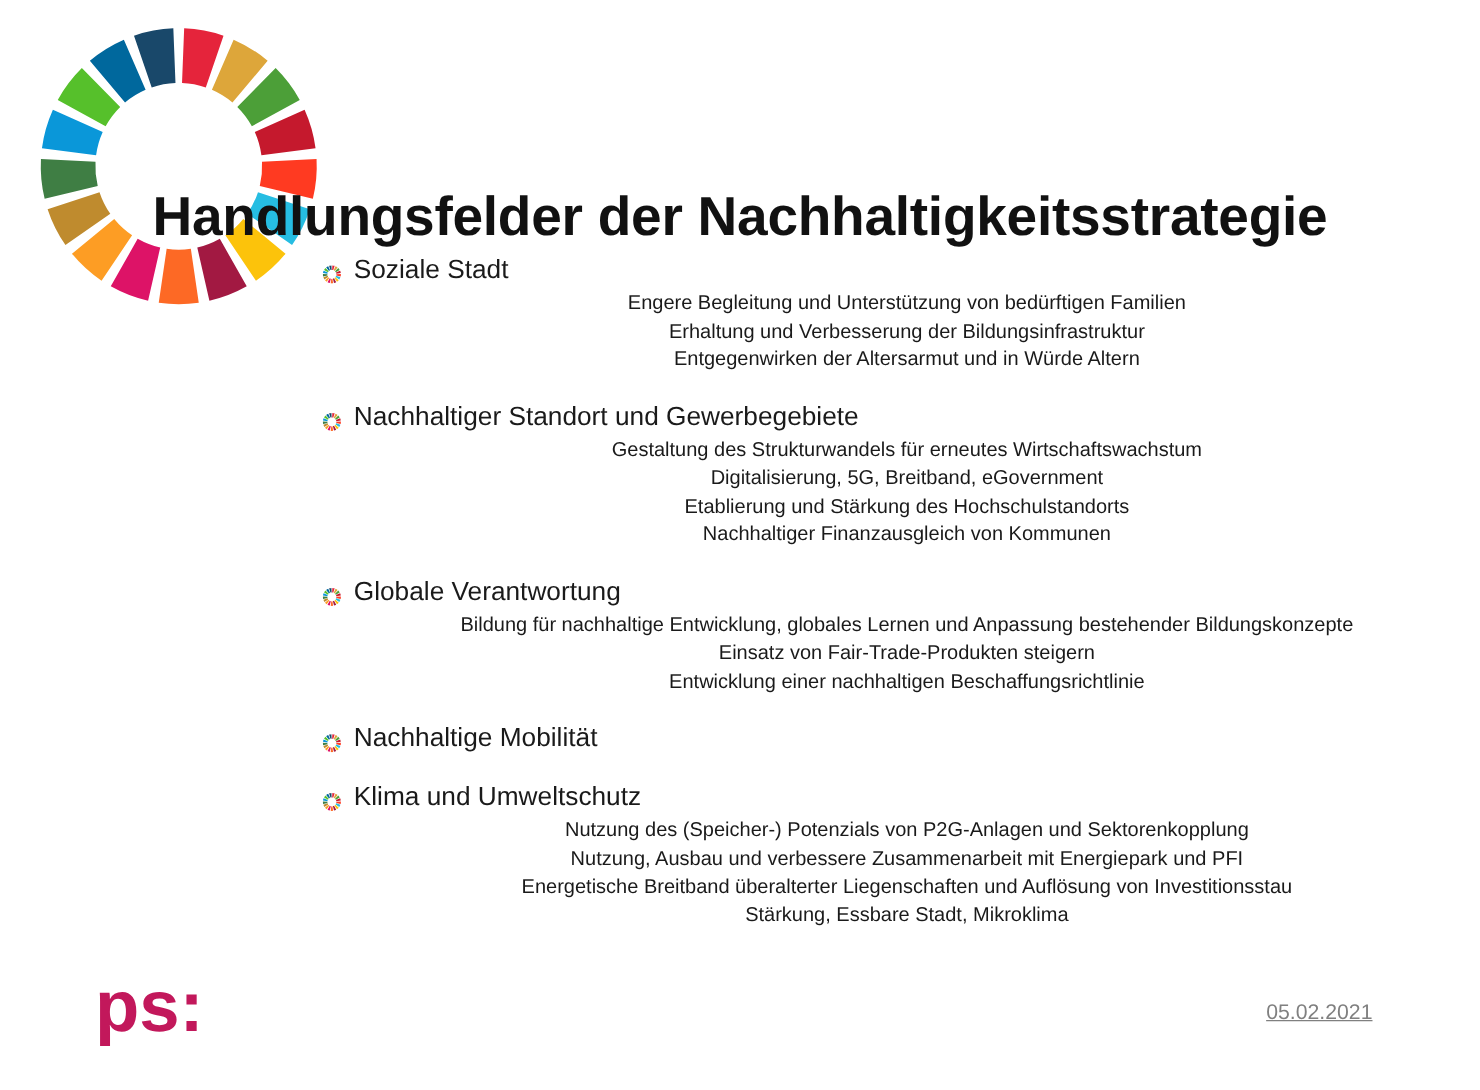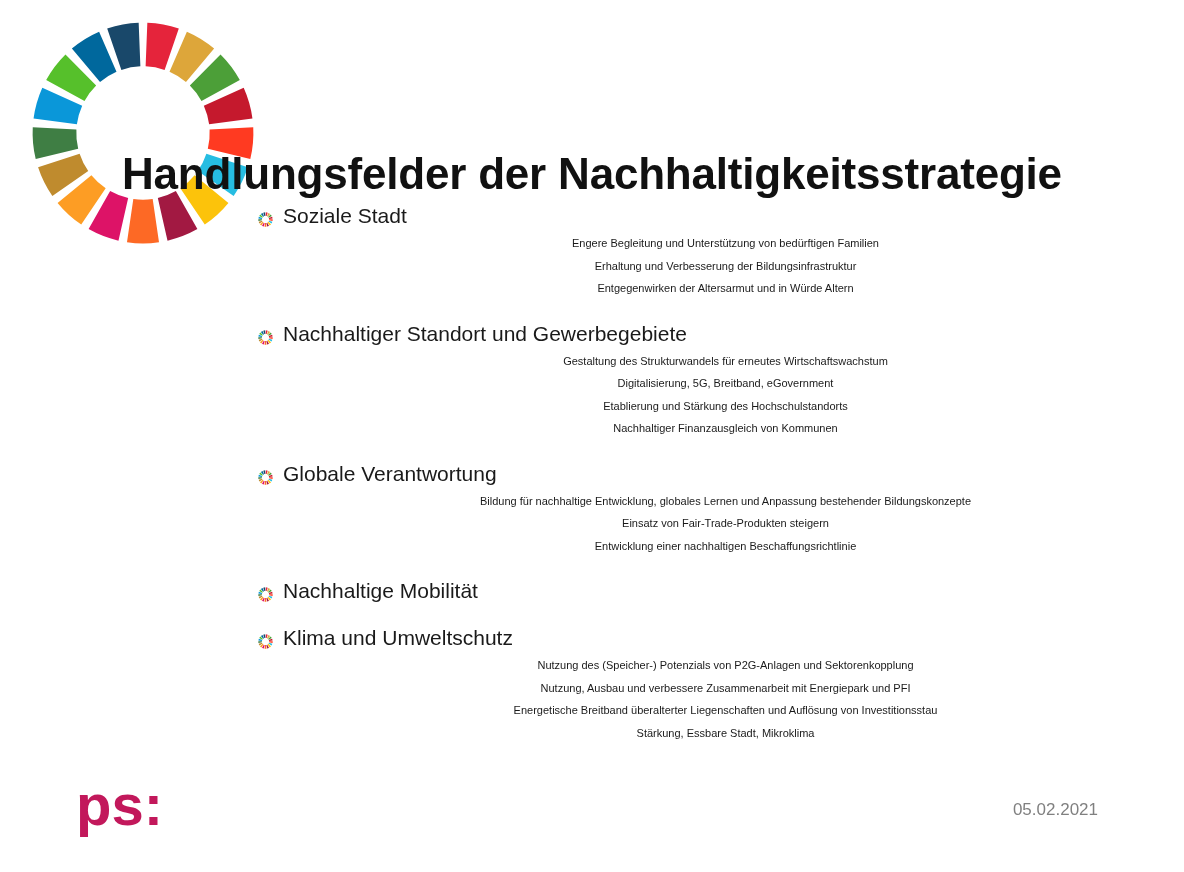--- a/index.html
+++ b/index.html
@@ -79,7 +79,7 @@
   }
 
   .section-items li {
-    font-size: 11px;
+    font-size: 16px;
     line-height: 22.5px;
     color: #1a1a1a;
     white-space: nowrap;

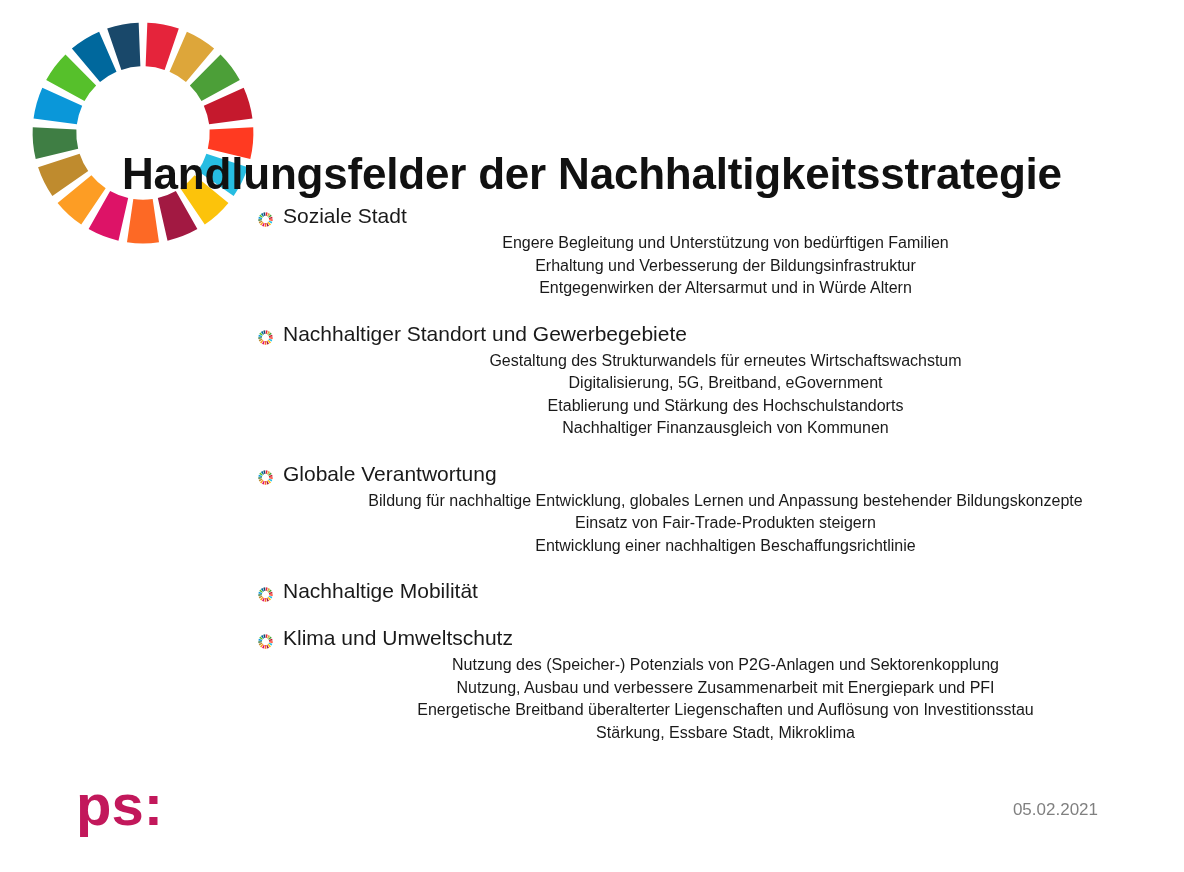--- a/index.html
+++ b/index.html
@@ -101,6 +101,7 @@
     top: 800px;
     font-size: 17px;
     color: #808080;
+    text-decoration: underline;
   }
 </style>
 </head>

